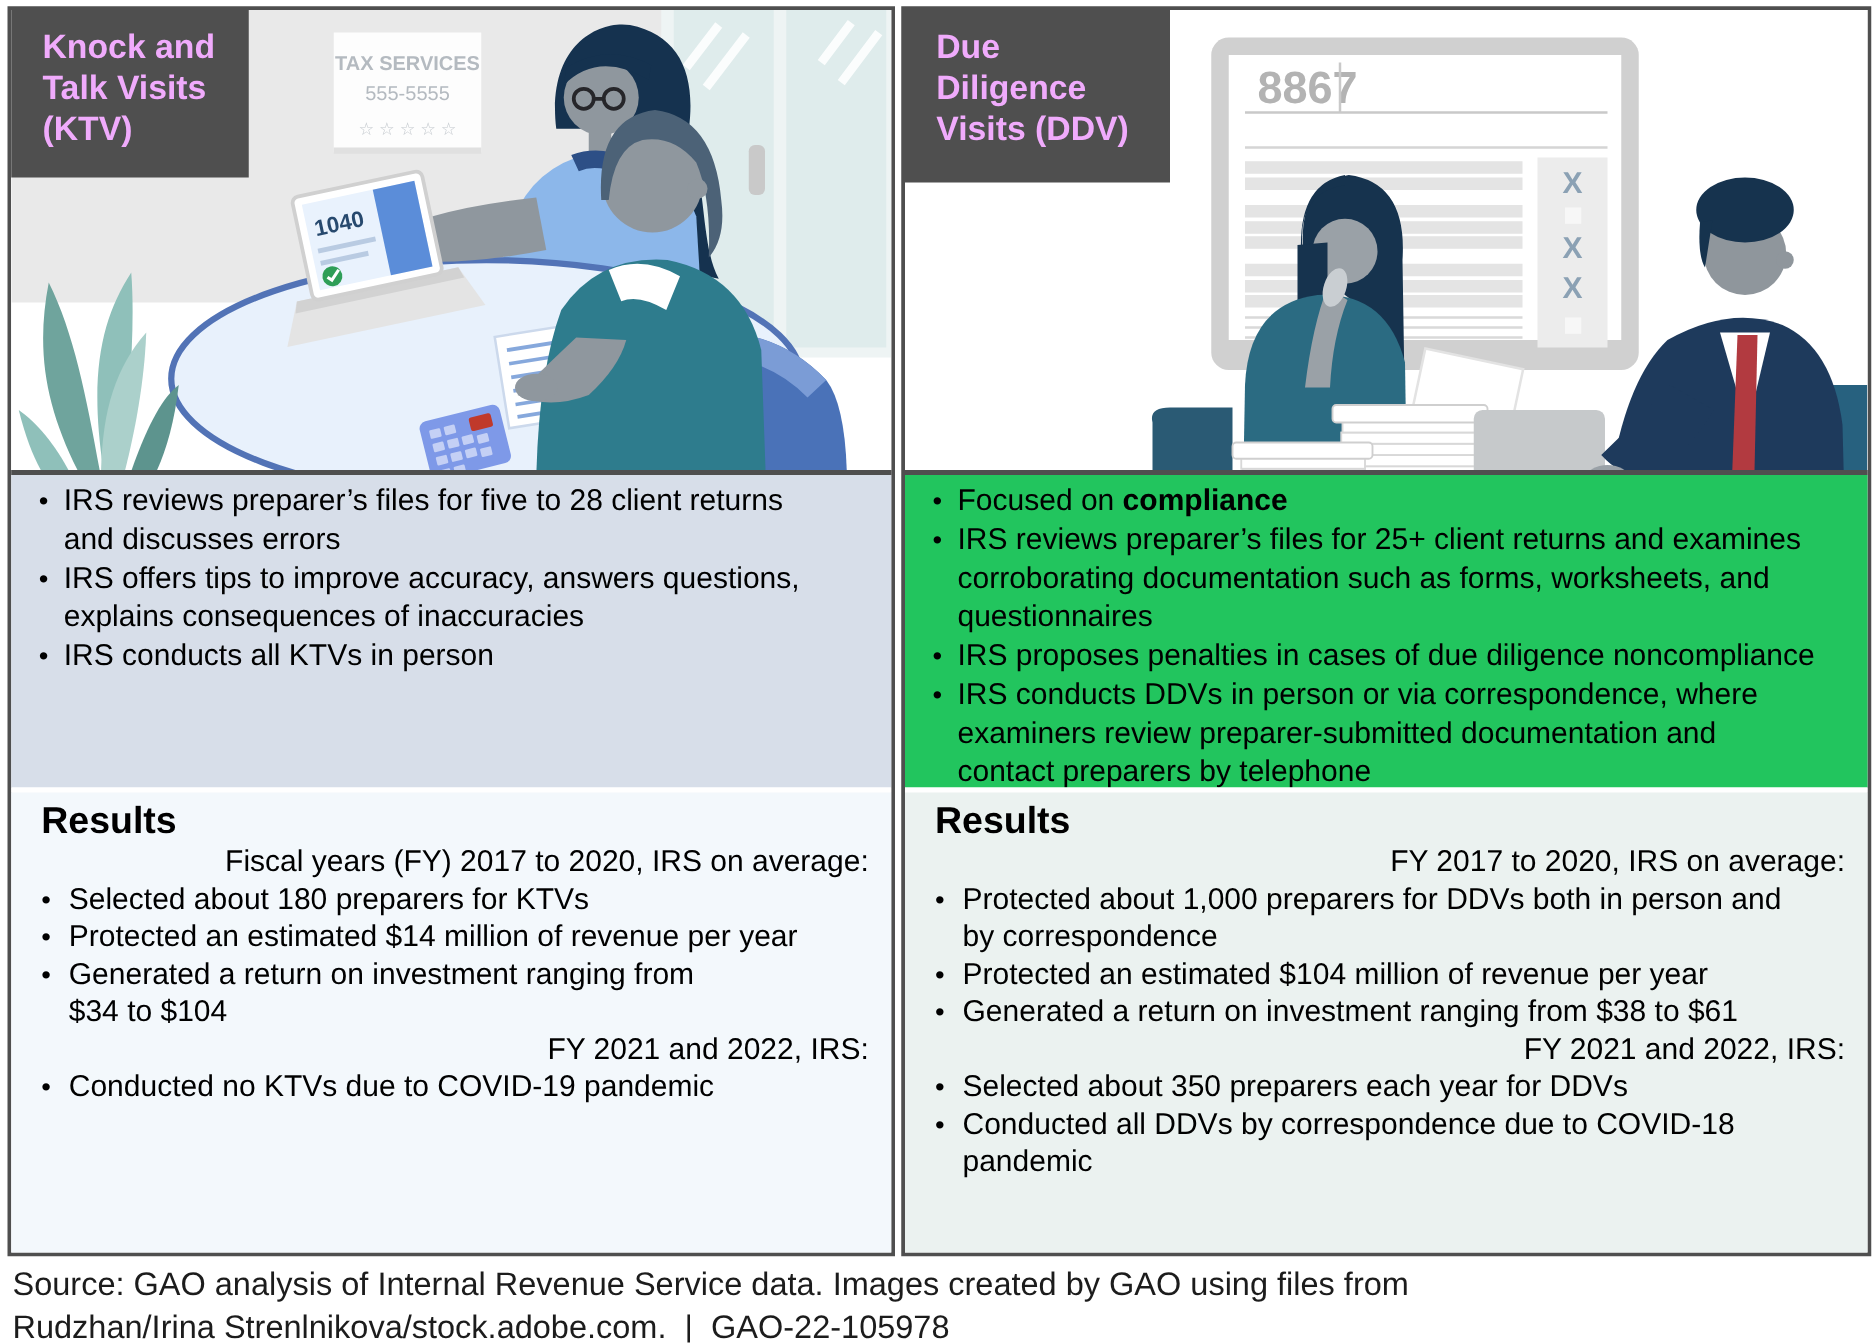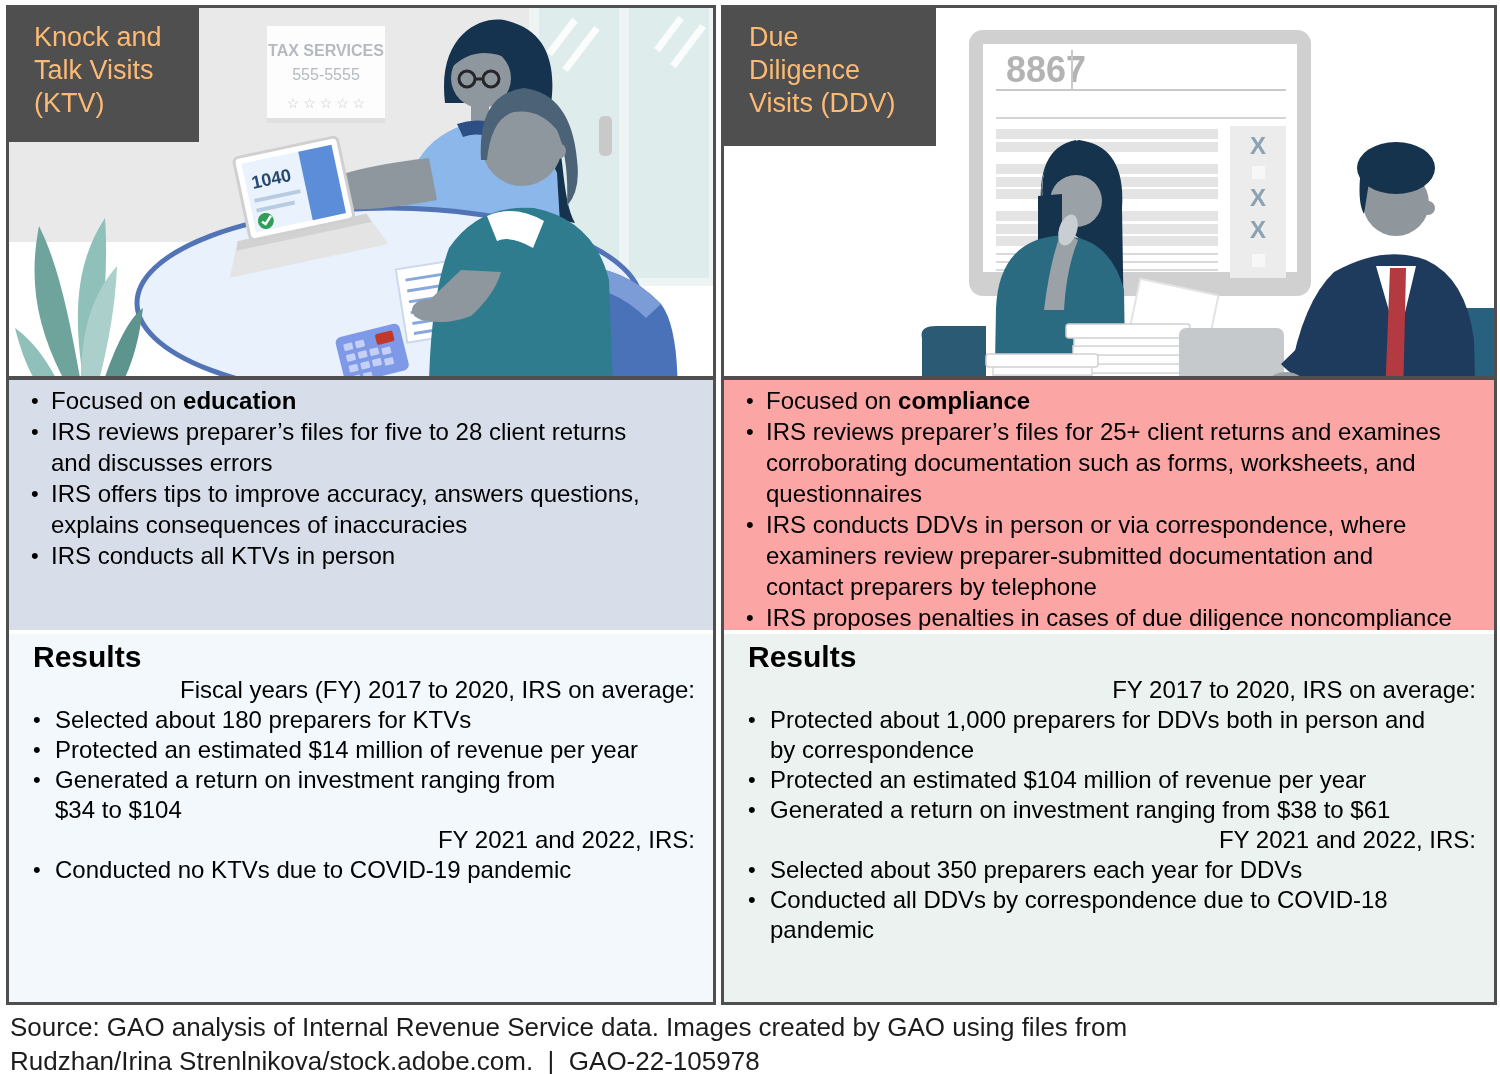--- a/index.html
+++ b/index.html
@@ -31,8 +31,8 @@
   .results .bullet-row::before{width:22px;}
   .bullet-text{white-space:pre-line;}
   .title-box{
-    position:absolute;left:0;top:0;z-index:3;background:#4f4f4f;color:#fdba74;
-    font-weight:normal;font-size:27px;line-height:33px;padding:13px 12px 14px 25px;
+    position:absolute;left:0;top:0;z-index:3;background:#4f4f4f;color:#f0abfc;
+    font-weight:bold;font-size:27px;line-height:33px;padding:13px 12px 14px 25px;
     box-sizing:border-box;
   }
   #panel-ktv .title-box{width:190px;min-height:134px;}

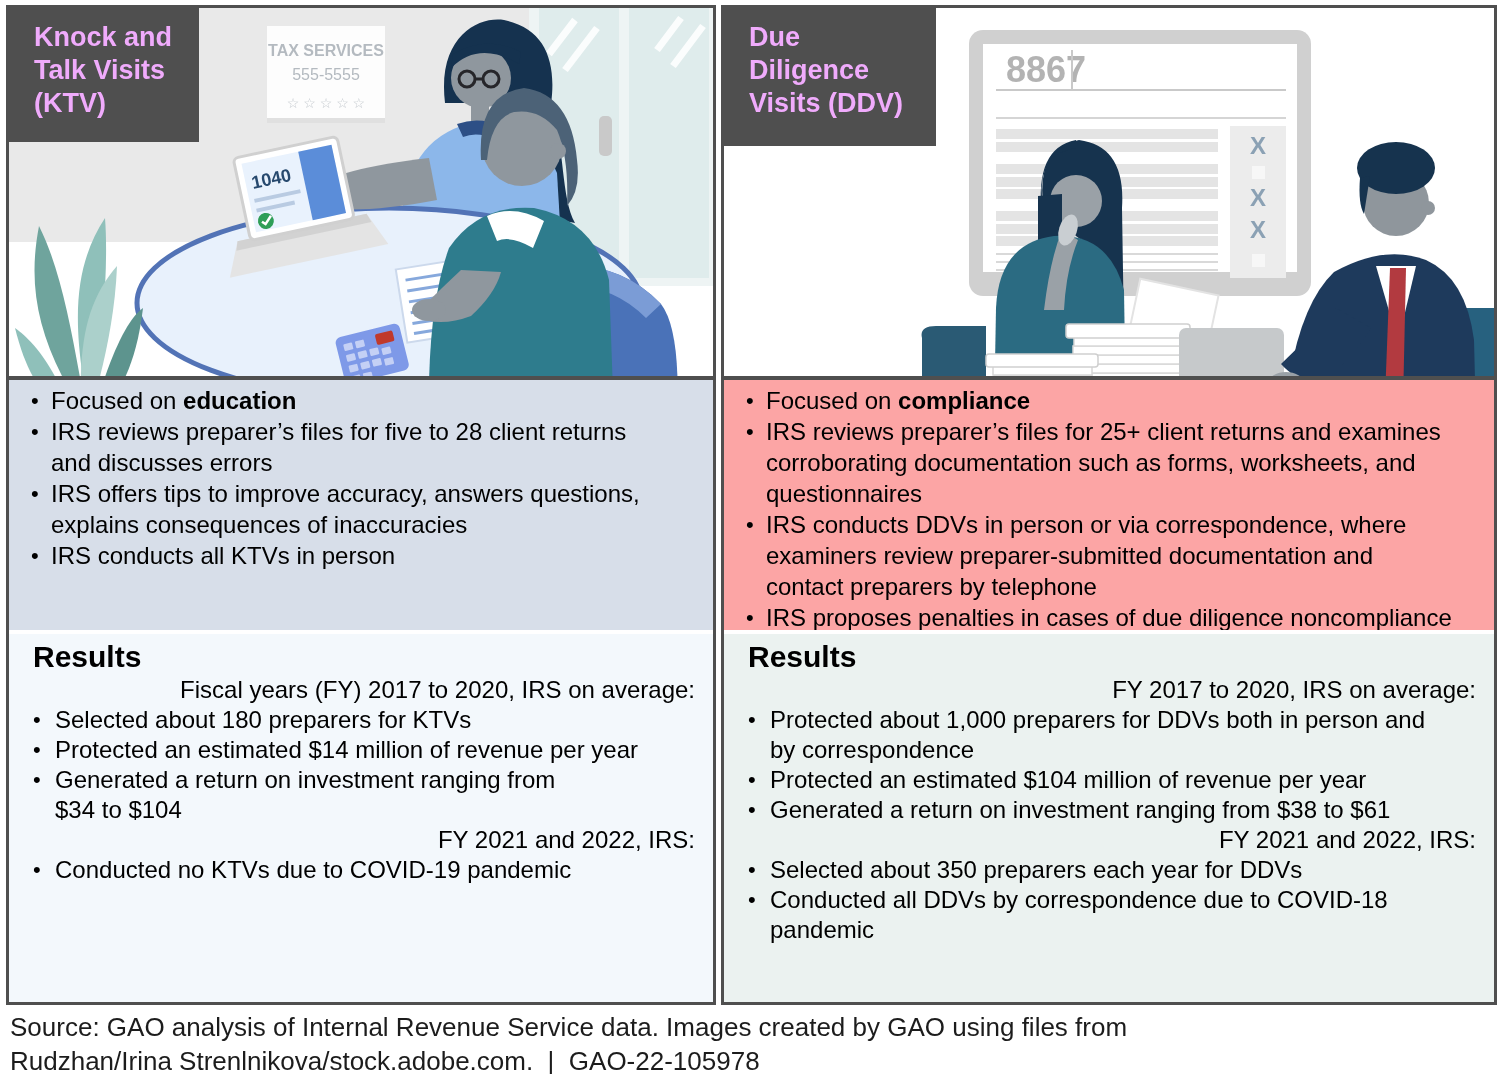--- a/index.html
+++ b/index.html
@@ -185,9 +185,6 @@
 
   <div class="features">
     <div class="bullet-row">
-      <span class="bullet-text"><span>Focused on </span><b>education</b></span>
-    </div>
-    <div class="bullet-row">
       <span class="bullet-text">IRS reviews preparer’s files for five to 28 client returns
 and discusses errors</span>
     </div>

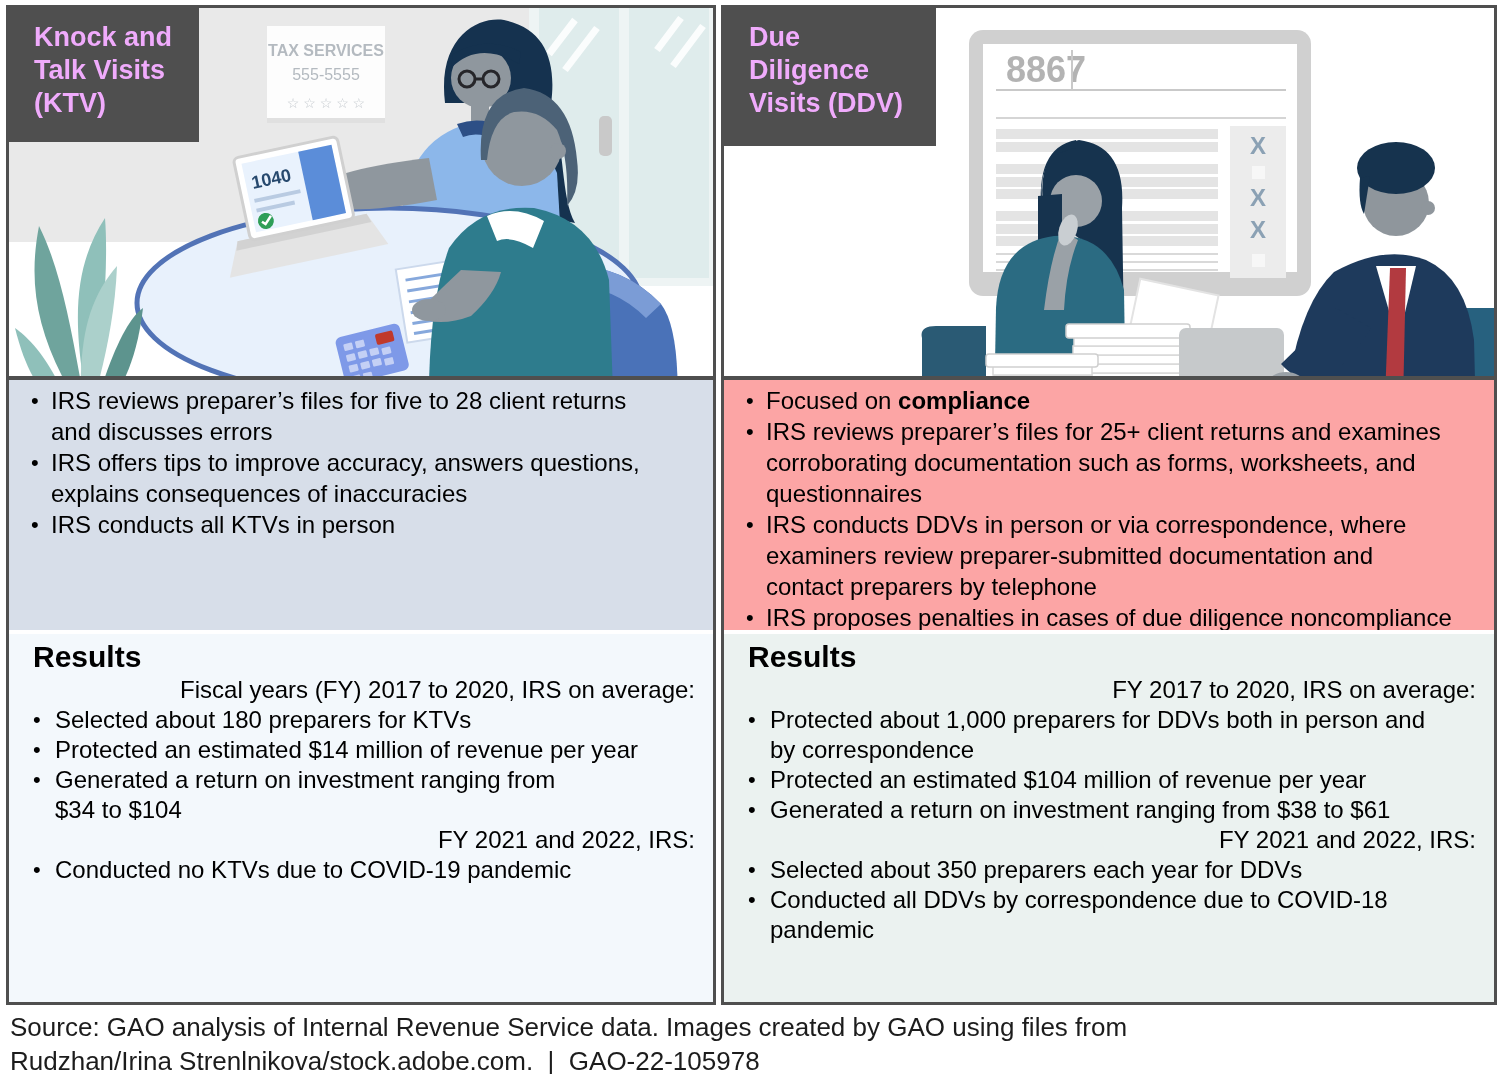--- a/index.html
+++ b/index.html
@@ -19,7 +19,7 @@
   .rule-light{height:4px;background:#ffffff;flex:none;}
   .features{height:245px;flex:none;padding:5px 18px 0 22px;font-size:24px;line-height:31px;}
   #panel-ktv .features{background:#d7dee9;}
-  #panel-ddv .features{background:#fca5a5;}
+  #panel-ddv .features{background:#22c55e;}
   .results{flex:1;padding:7px 18px 0 24px;font-size:24px;line-height:30px;}
   #panel-ktv .results{background:#f3f8fc;}
   #panel-ddv .results{background:#ebf2f0;}

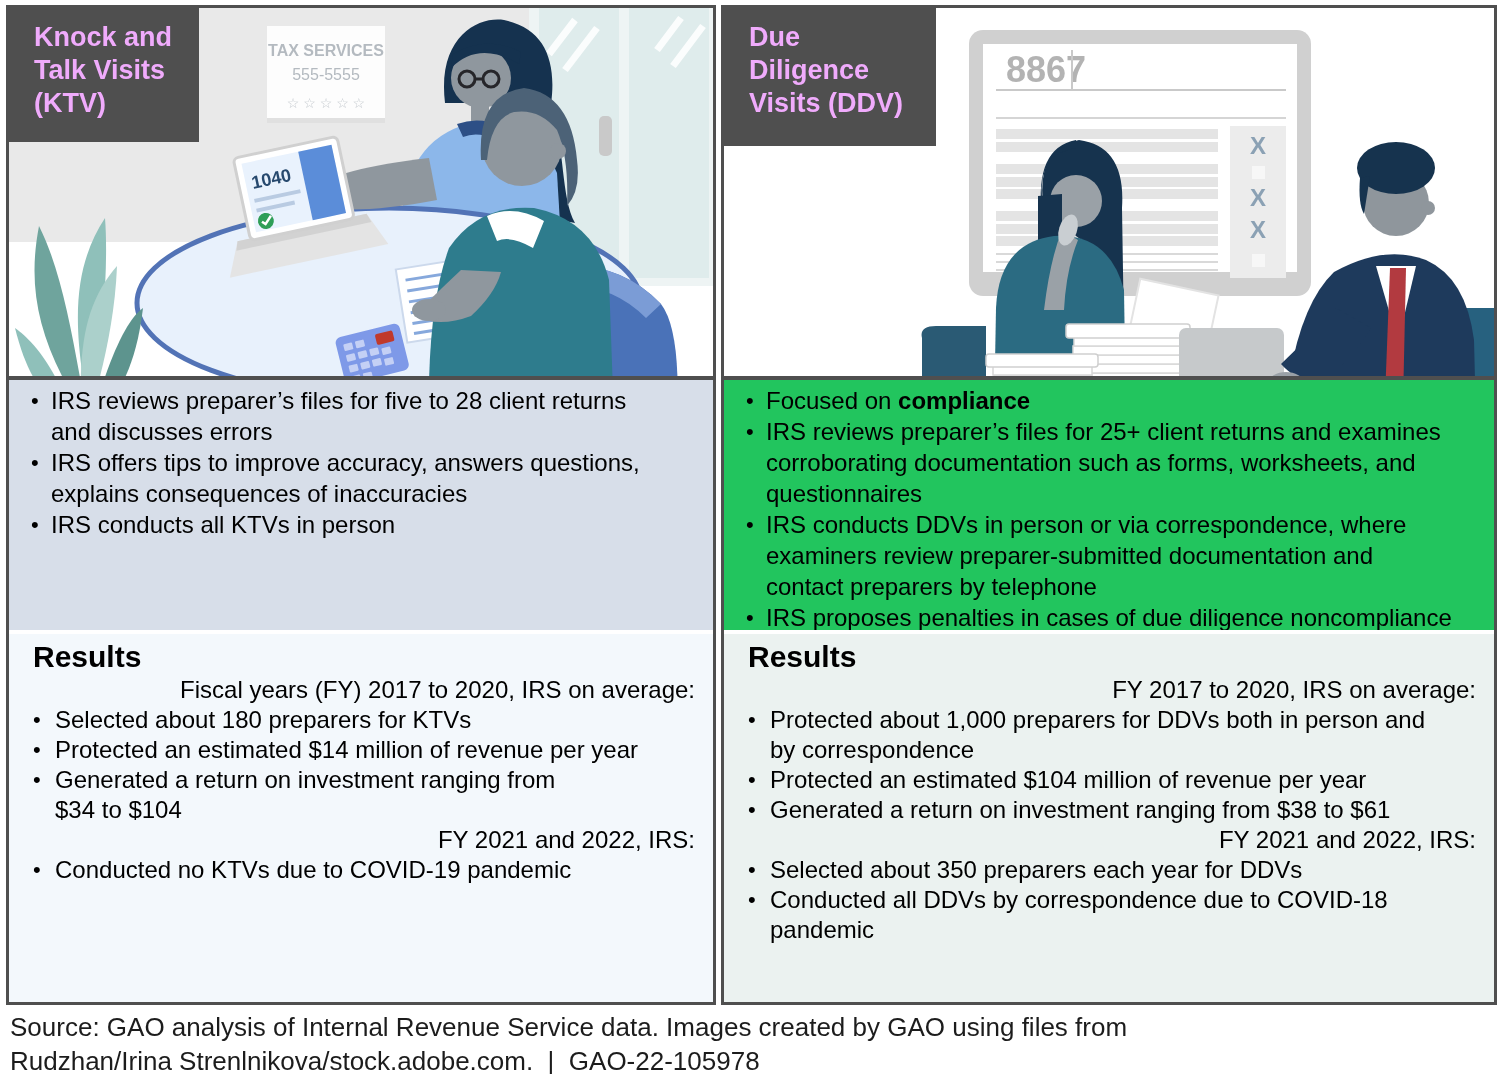--- a/index.html
+++ b/index.html
@@ -337,12 +337,12 @@
 questionnaires</span>
     </div>
     <div class="bullet-row">
+      <span class="bullet-text">IRS proposes penalties in cases of due diligence noncompliance</span>
+    </div>
+    <div class="bullet-row">
       <span class="bullet-text">IRS conducts DDVs in person or via correspondence, where
 examiners review preparer-submitted documentation and
 contact preparers by telephone</span>
-    </div>
-    <div class="bullet-row">
-      <span class="bullet-text">IRS proposes penalties in cases of due diligence noncompliance</span>
     </div>
   </div>
 

